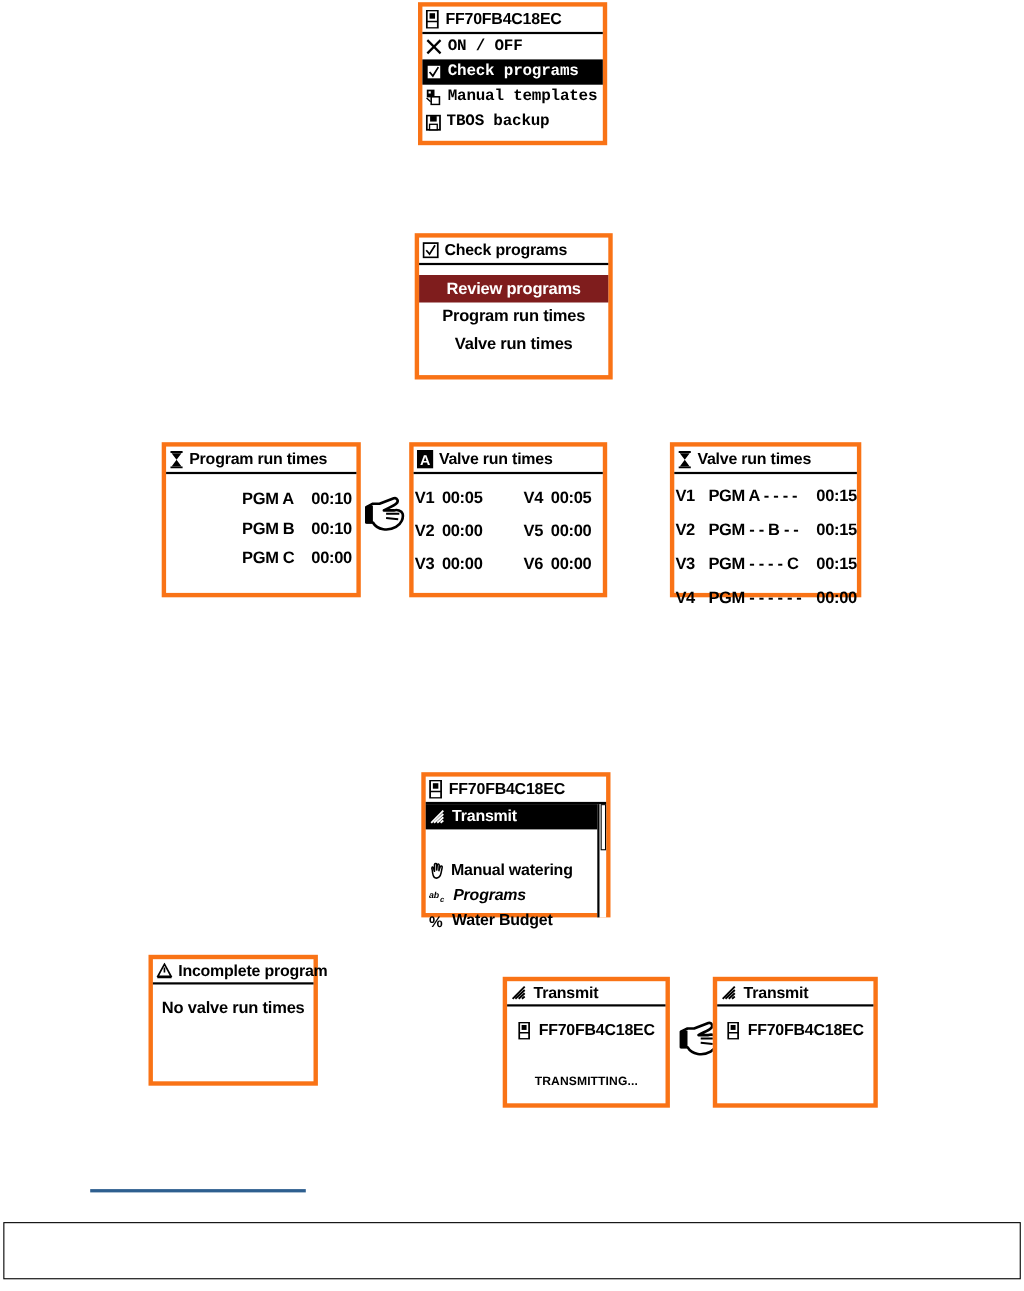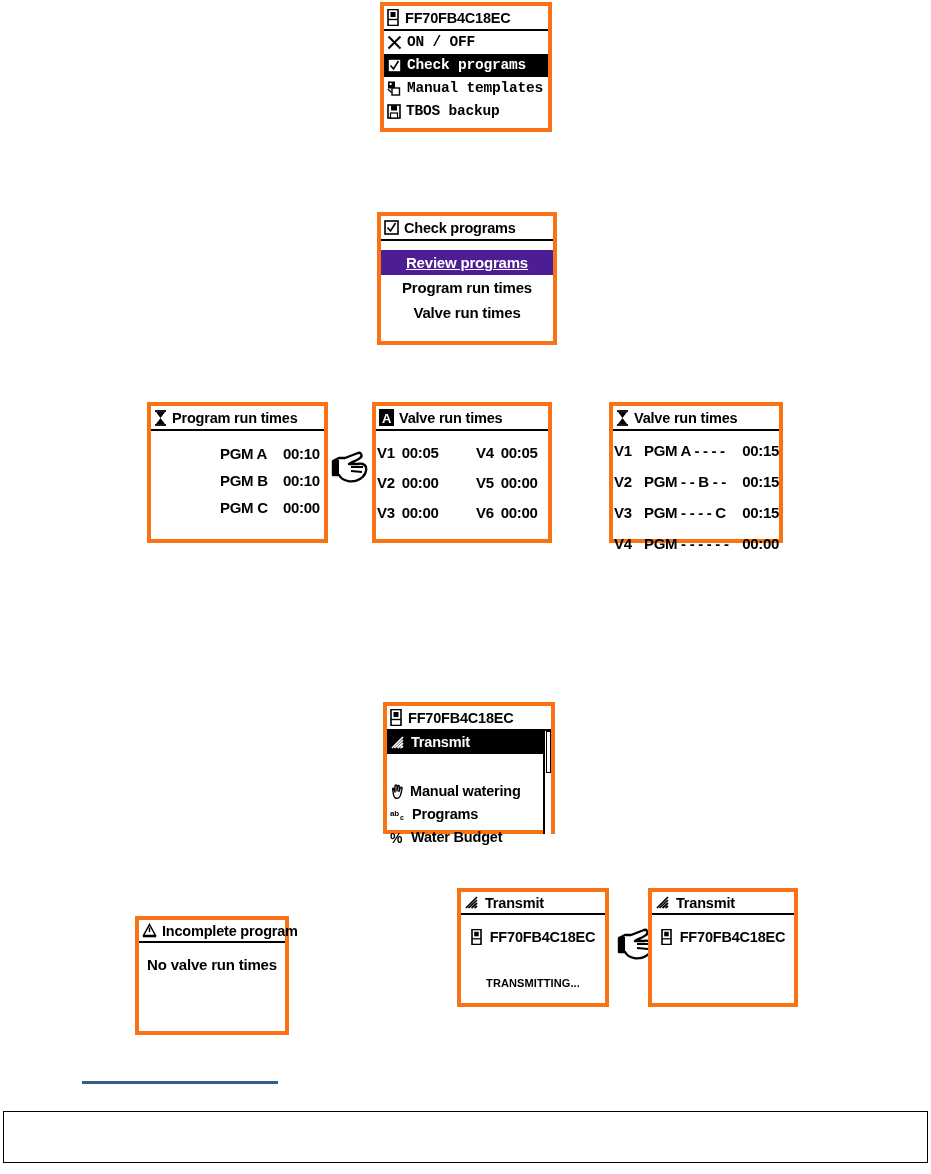--- a/index.html
+++ b/index.html
@@ -71,7 +71,7 @@
     letter-spacing: -0.2px;
     white-space: nowrap;
   }
-  .menu-row-centered.selected { background: #4c1d95; color: #fff; text-decoration: underline; }
+  .menu-row-centered.selected { background: #7f1d1d; color: #fff; }
 
   
   .icon {

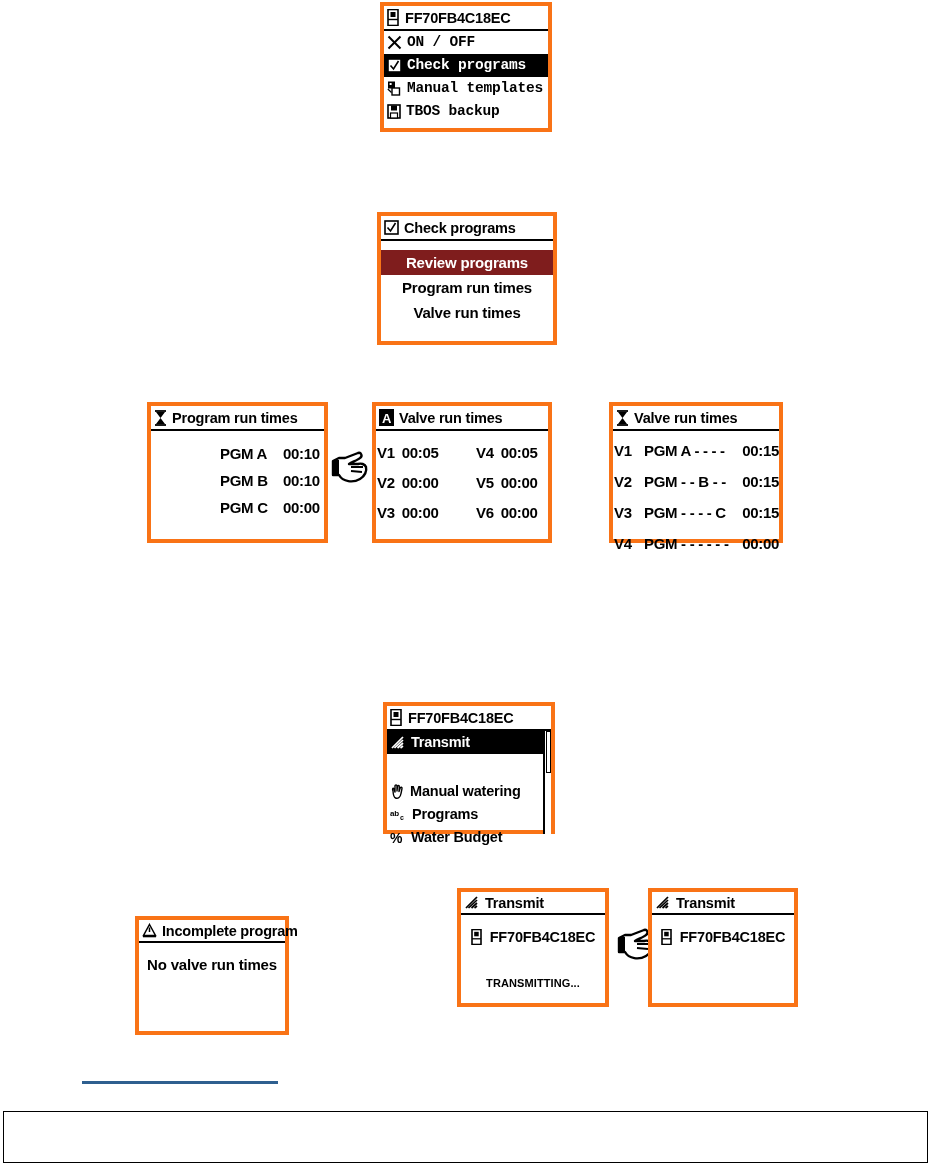--- a/index.html
+++ b/index.html
@@ -401,7 +401,7 @@
       <span class="menu-row-label">Manual watering</span>
     </div>
 
-    <div class="menu-row" style="padding-right:10px;">
+    <div class="menu-row" style="padding-right:10px;font-style:italic;">
       <span class="icon">
         <svg width="17" height="15" viewBox="0 0 17 15">
           <text x="0" y="9" font-family="Liberation Sans, sans-serif" font-size="8" font-weight="bold" fill="#000">ab</text>

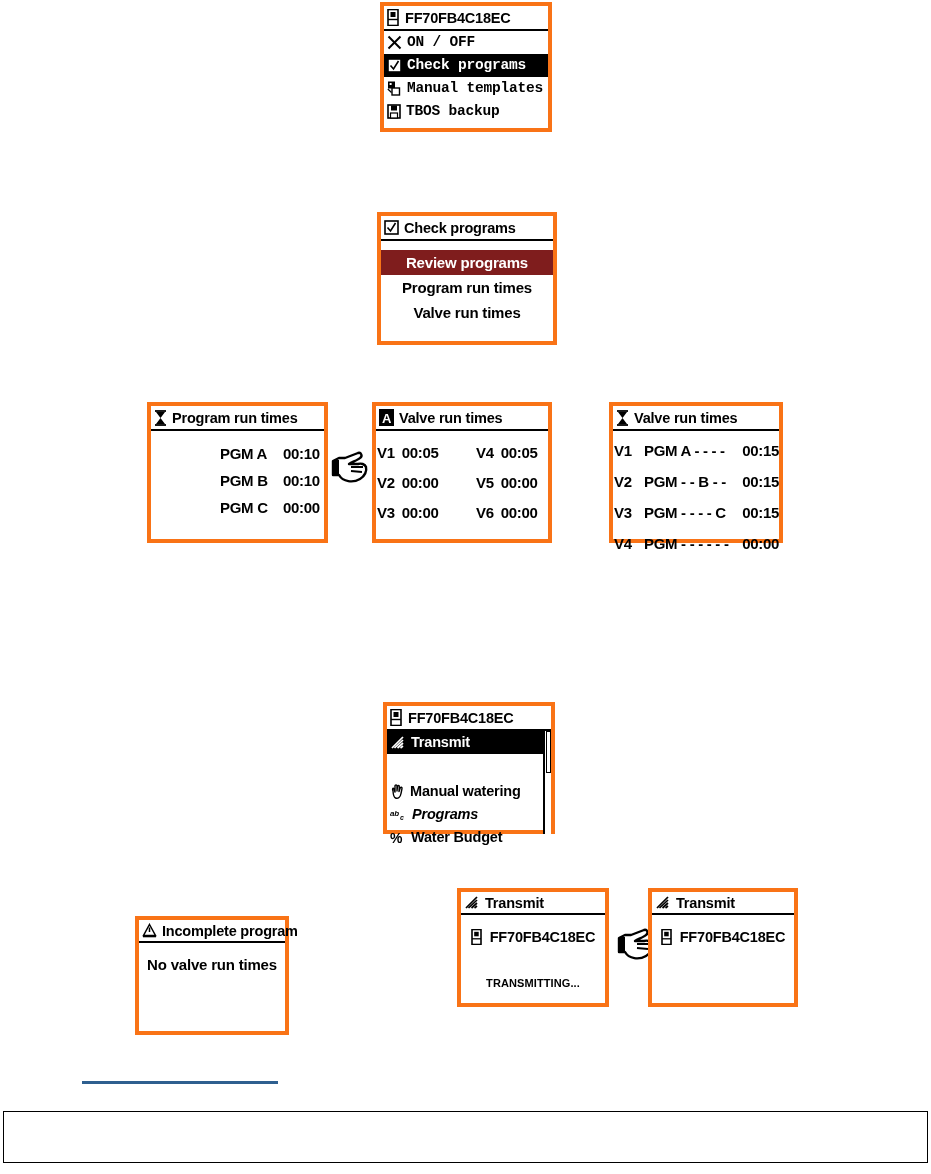--- a/index.html
+++ b/index.html
@@ -426,7 +426,7 @@
   </div>
 </div>
 
-<div class="panel" style="left:135px; top:916px; width:154px; height:119px;">
+<div class="panel" style="left:135px; top:868px; width:154px; height:119px;">
 
   <div class="panel-title" style="height:23px;">
     <span class="icon">

